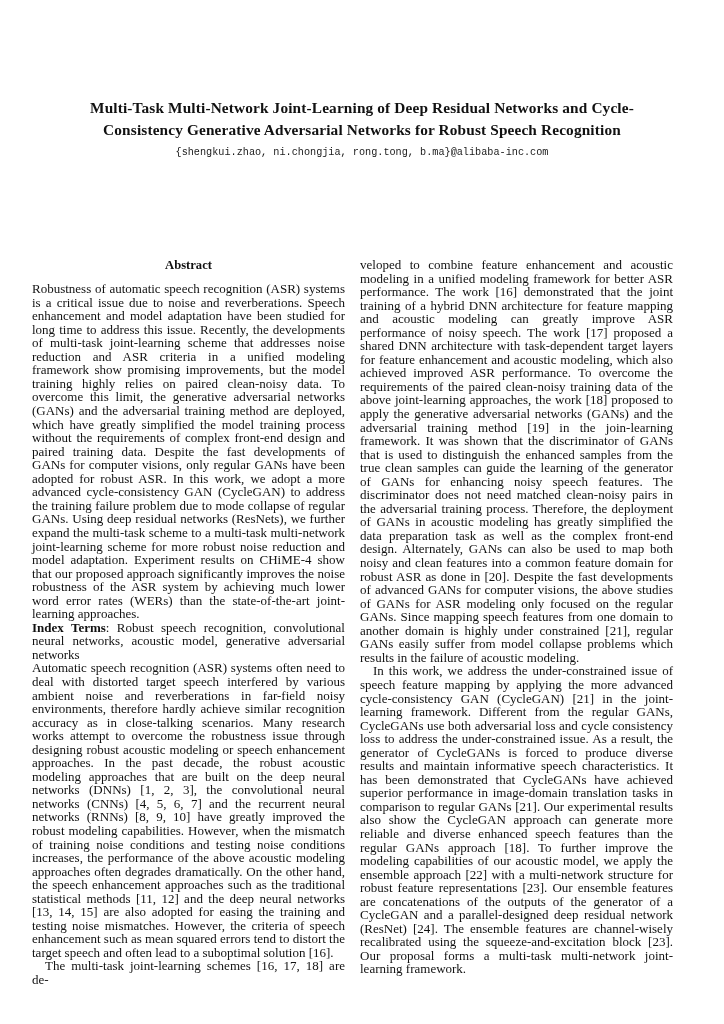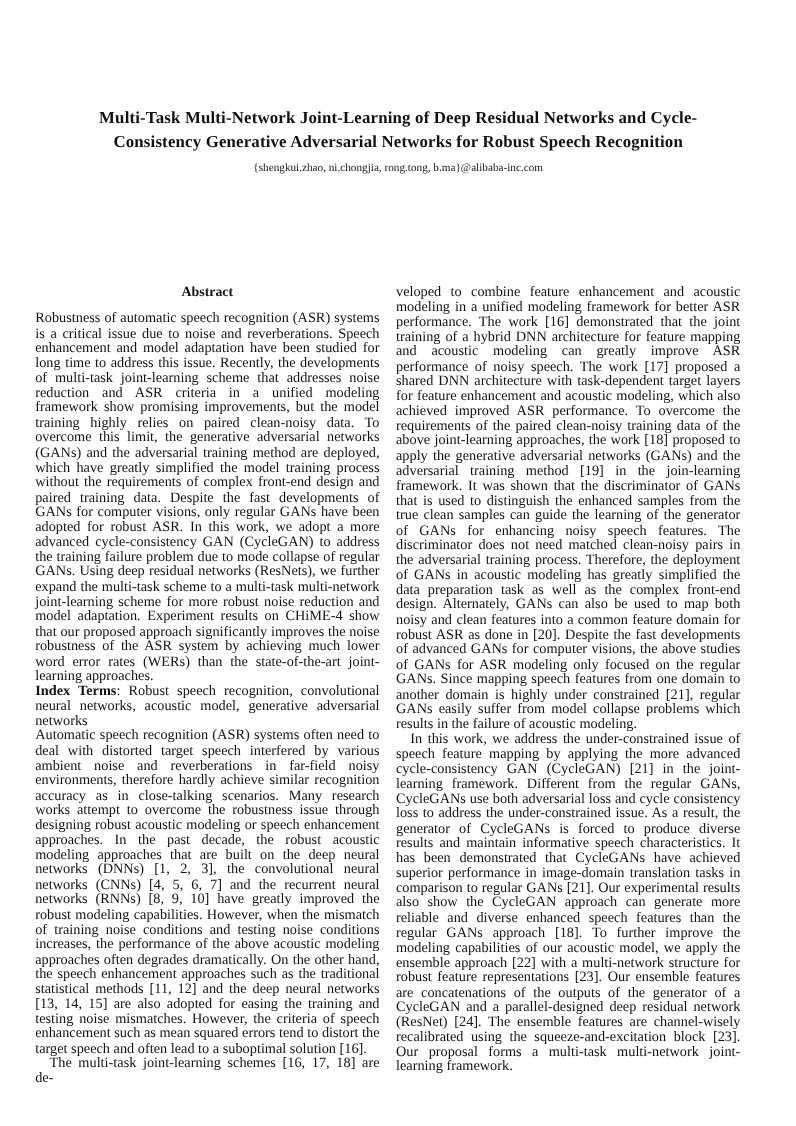--- a/index.html
+++ b/index.html
@@ -53,7 +53,7 @@
   .emails {
     margin: 6px 0 0 0;
     text-align: center;
-    font-family: Liberation Serif, serif;
+    font-family: Liberation Mono, monospace;
     font-size: 10.2px;
     line-height: 1.3;
     color: #1a1a1a;

